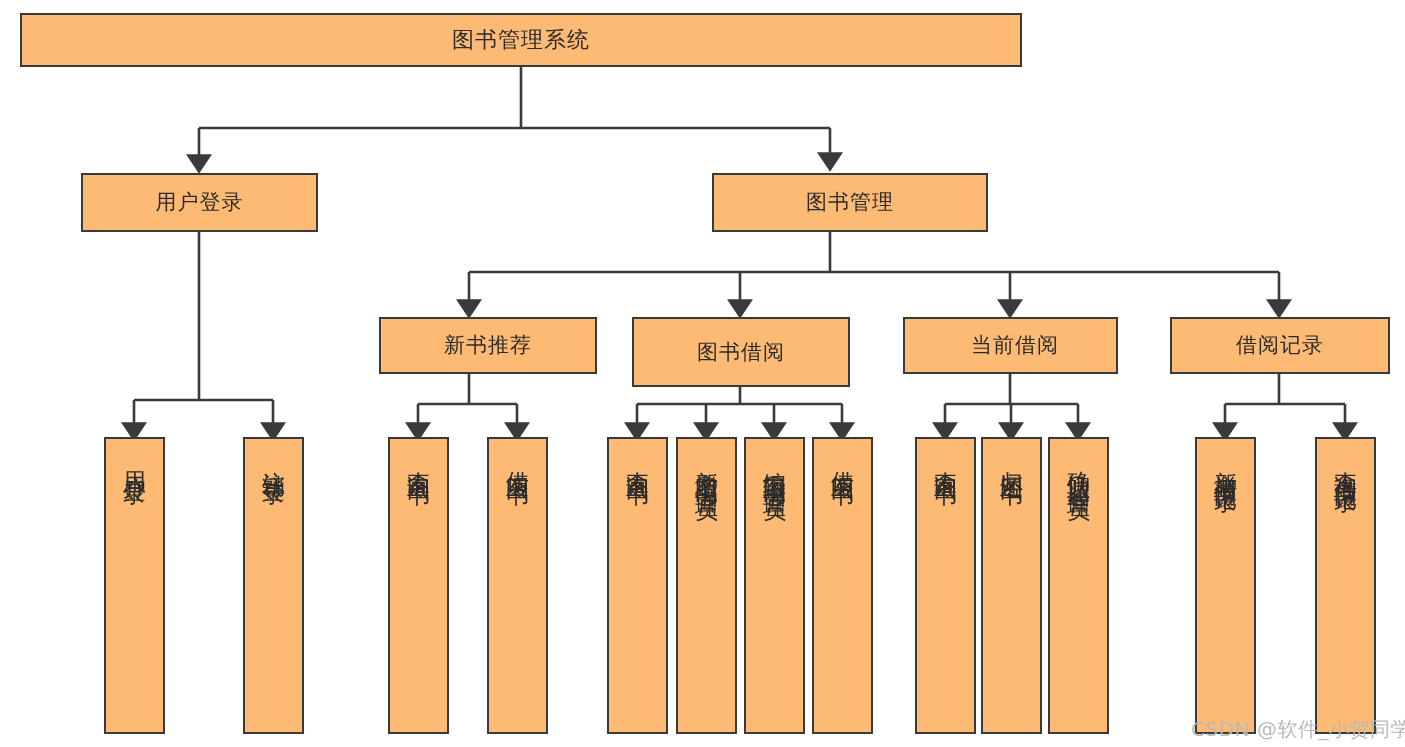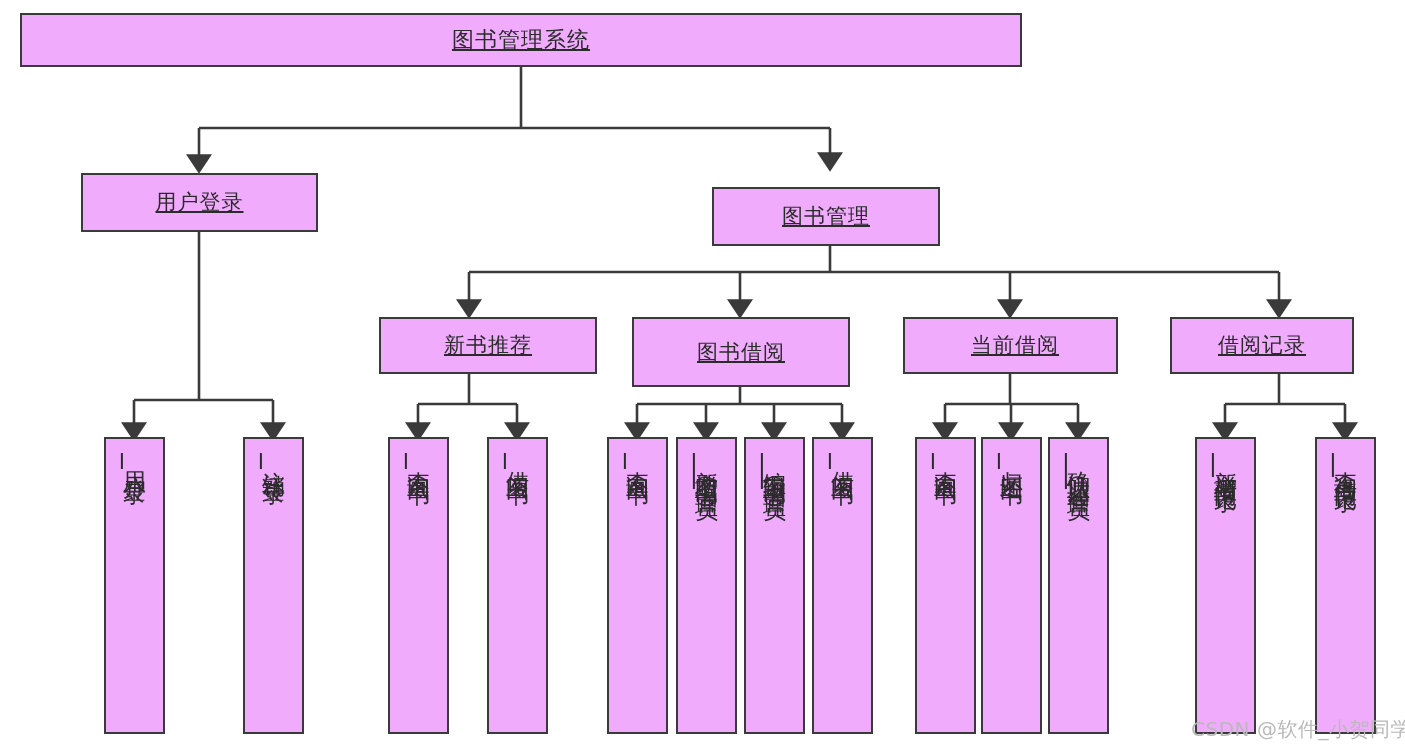--- a/index.html
+++ b/index.html
@@ -25,13 +25,12 @@
   .node{
     position:absolute;
     box-sizing:border-box;
-    background:#f0abfc;
+    background:#fdba74;
     border:2.5px solid #3a3a3a;
     display:flex;
     align-items:center;
     justify-content:center;
     color:#2b2b2b;
-    text-decoration:underline;
   }
   .node .label{
     font-size:21px;

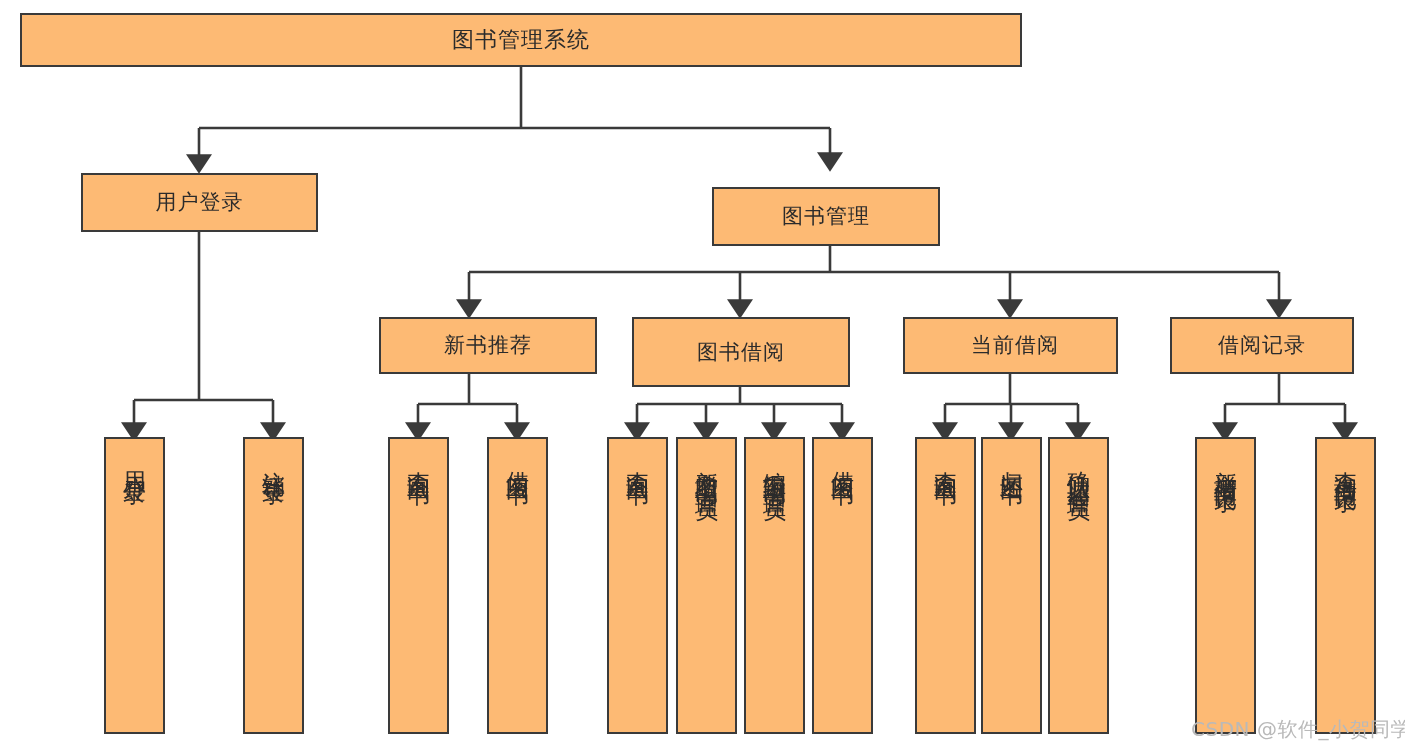--- a/index.html
+++ b/index.html
@@ -125,7 +125,7 @@
   <div class="node" style="left:81px; top:173px; width:237px; height:59px;">
     <span class="label">用户登录</span>
   </div>
-  <div class="node" style="left:712px; top:187px; width:228px; height:59px;">
+  <div class="node" style="left:712px; top:173px; width:276px; height:59px;">
     <span class="label">图书管理</span>
   </div>
 

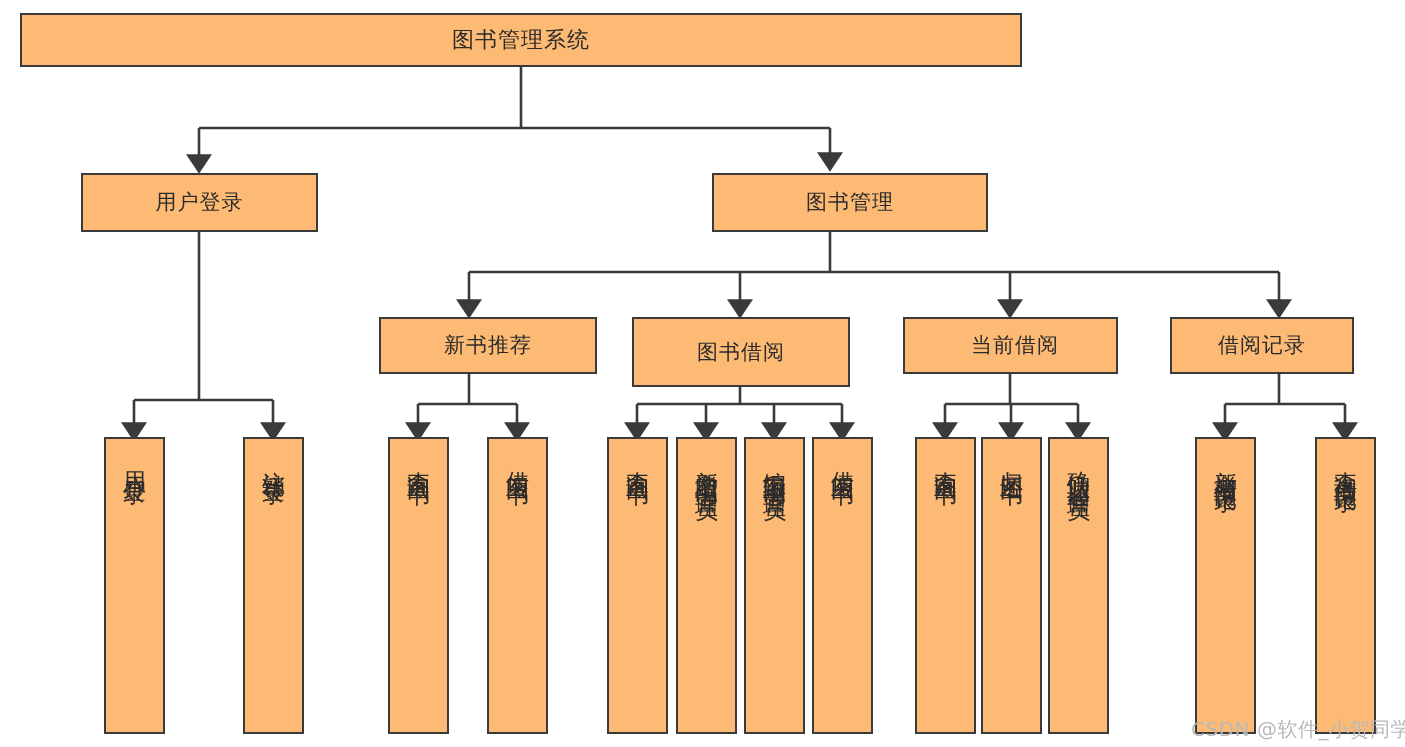--- a/index.html
+++ b/index.html
@@ -138,7 +138,7 @@
   <div class="node" style="left:903px; top:317px; width:215px; height:57px;padding-left:9px;">
     <span class="label">当前借阅</span>
   </div>
-  <div class="node" style="left:1170px; top:317px; width:184px; height:57px;">
+  <div class="node" style="left:1170px; top:317px; width:220px; height:57px;">
     <span class="label">借阅记录</span>
   </div>
 

